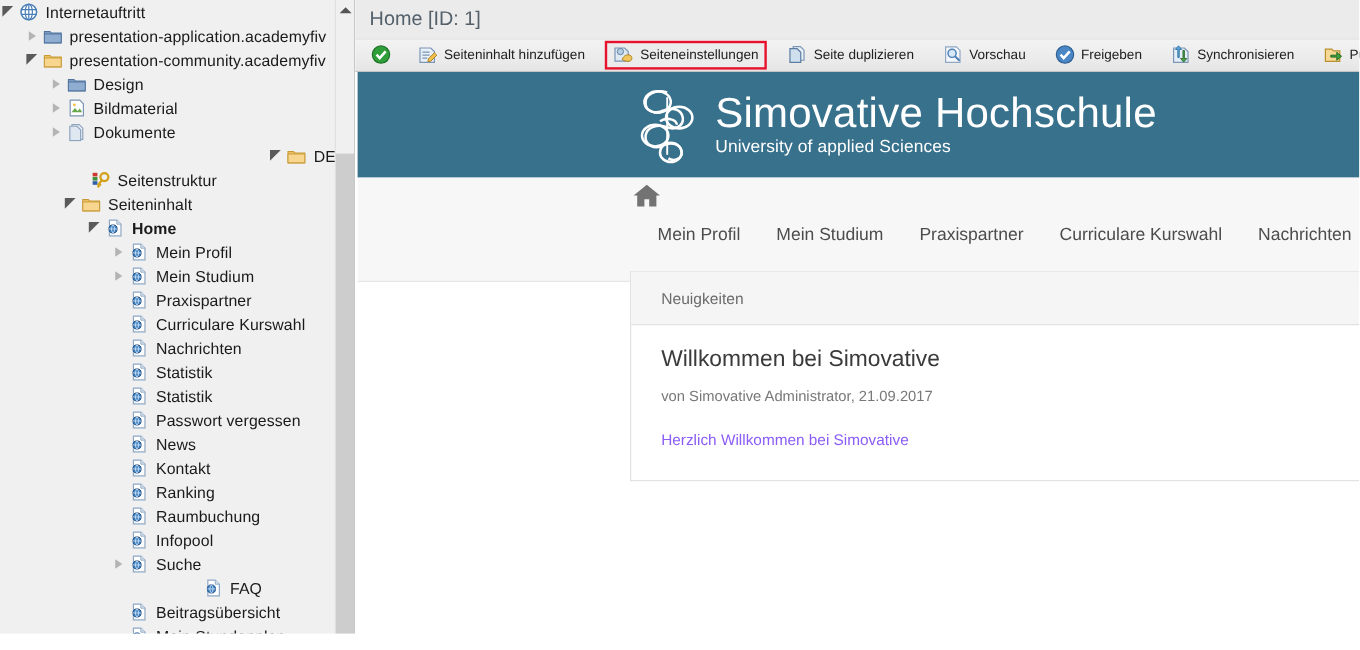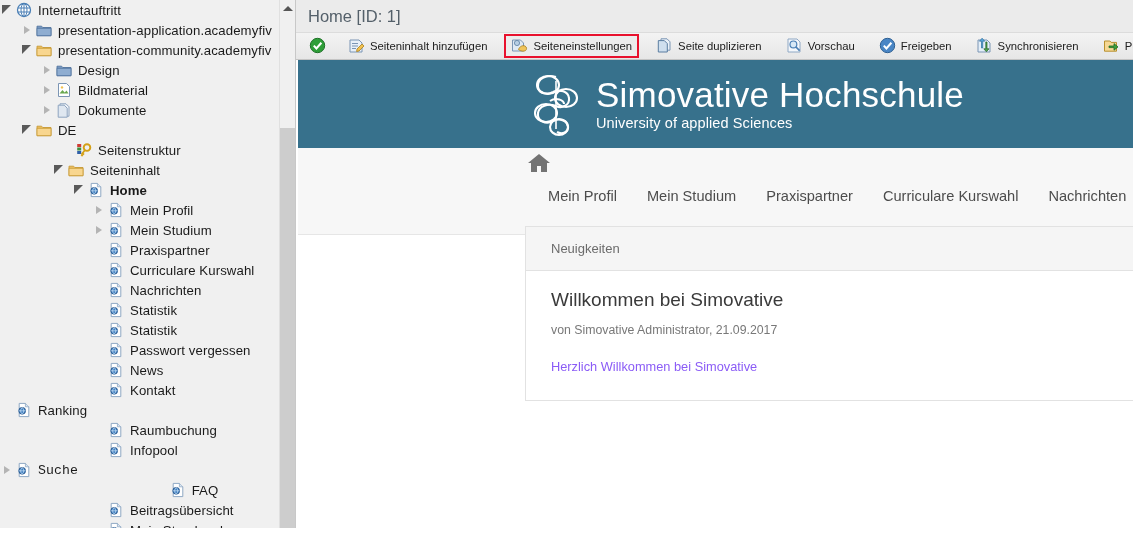--- a/index.html
+++ b/index.html
@@ -284,7 +284,7 @@
           </span>
           <span class="tlabel">Dokumente</span>
         </div>
-        <div class="tree-row" style="padding-left: 20px;">
+        <div class="tree-row" style="padding-left: 20px; justify-content: flex-end;">
           <span class="twist expanded"></span>
           <span class="ticon">
             <svg width="16" height="16" viewBox="0 0 16 16">

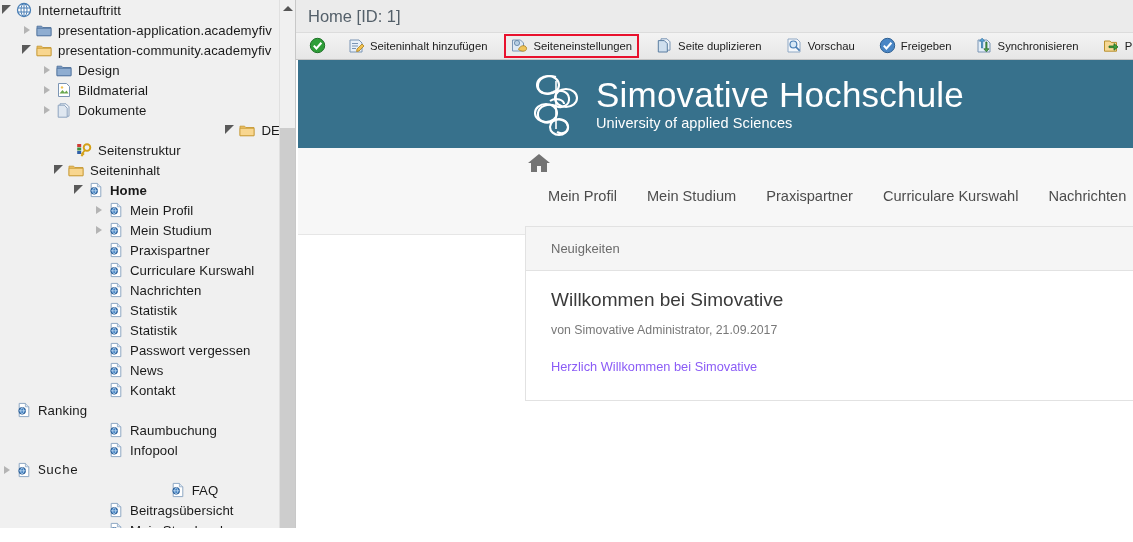--- a/index.html
+++ b/index.html
@@ -449,7 +449,7 @@
           </span>
           <span class="tlabel">Kontakt</span>
         </div>
-        <div class="tree-row" style="">
+        <div class="tree-row" style="padding-left: 92px;">
           <span class="twist "></span>
           <span class="ticon">
             <svg width="16" height="16" viewBox="0 0 16 16">

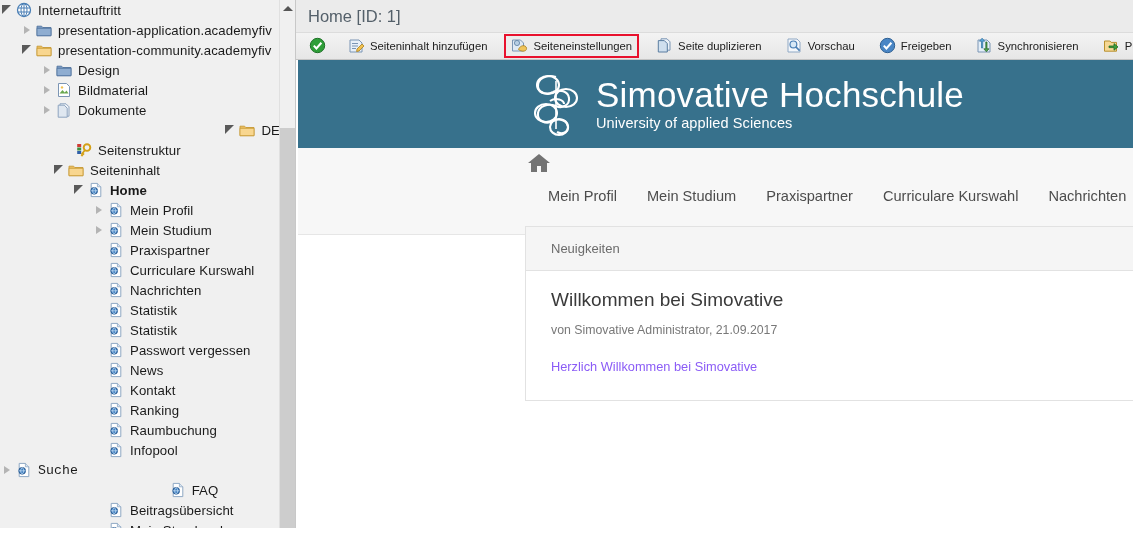--- a/index.html
+++ b/index.html
@@ -485,7 +485,7 @@
           </span>
           <span class="tlabel">Infopool</span>
         </div>
-        <div class="tree-row" style=" font-family: Liberation Mono, monospace;">
+        <div class="tree-row" style="padding-left: 92px;">
           <span class="twist collapsed"></span>
           <span class="ticon">
             <svg width="16" height="16" viewBox="0 0 16 16">

